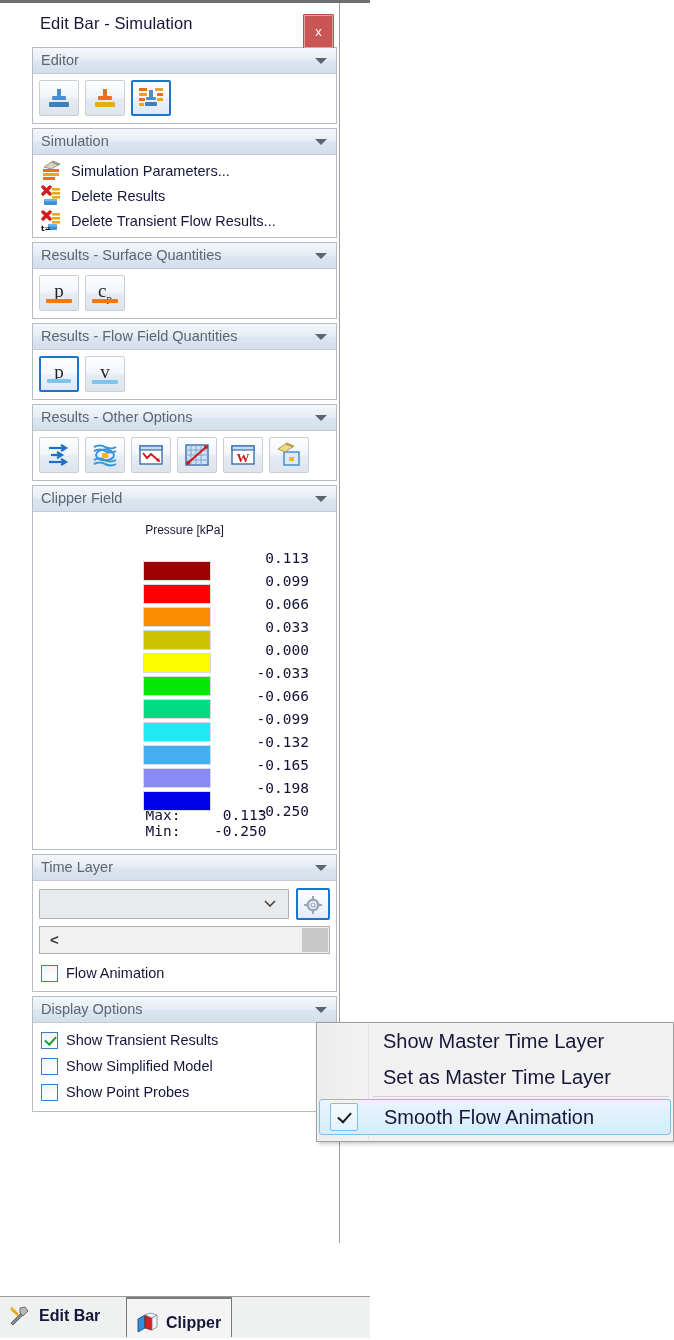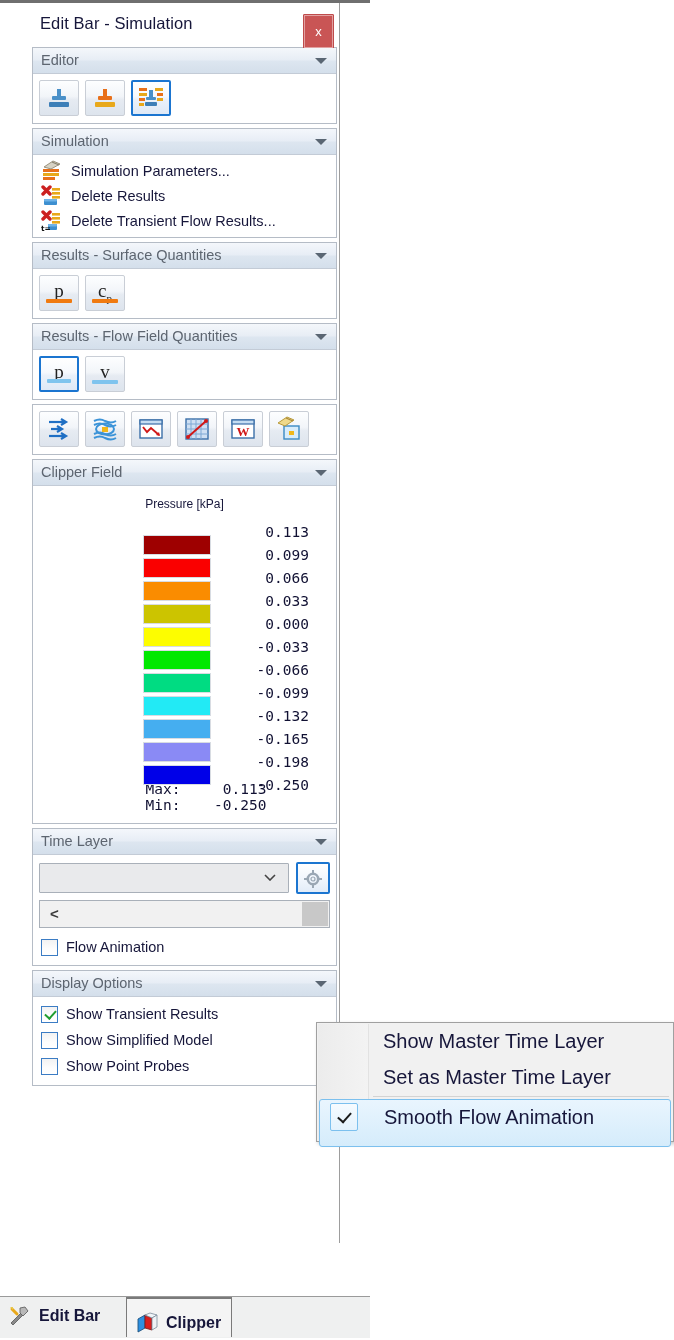--- a/index.html
+++ b/index.html
@@ -312,6 +312,10 @@
   </div>
 
   <div class="group">
+    <div class="grouphdr">
+      <div class="ttl">Results - Other Options</div>
+      <div class="chev"></div>
+    </div>
     <div class="groupbody">
       <div class="tbrow">
 

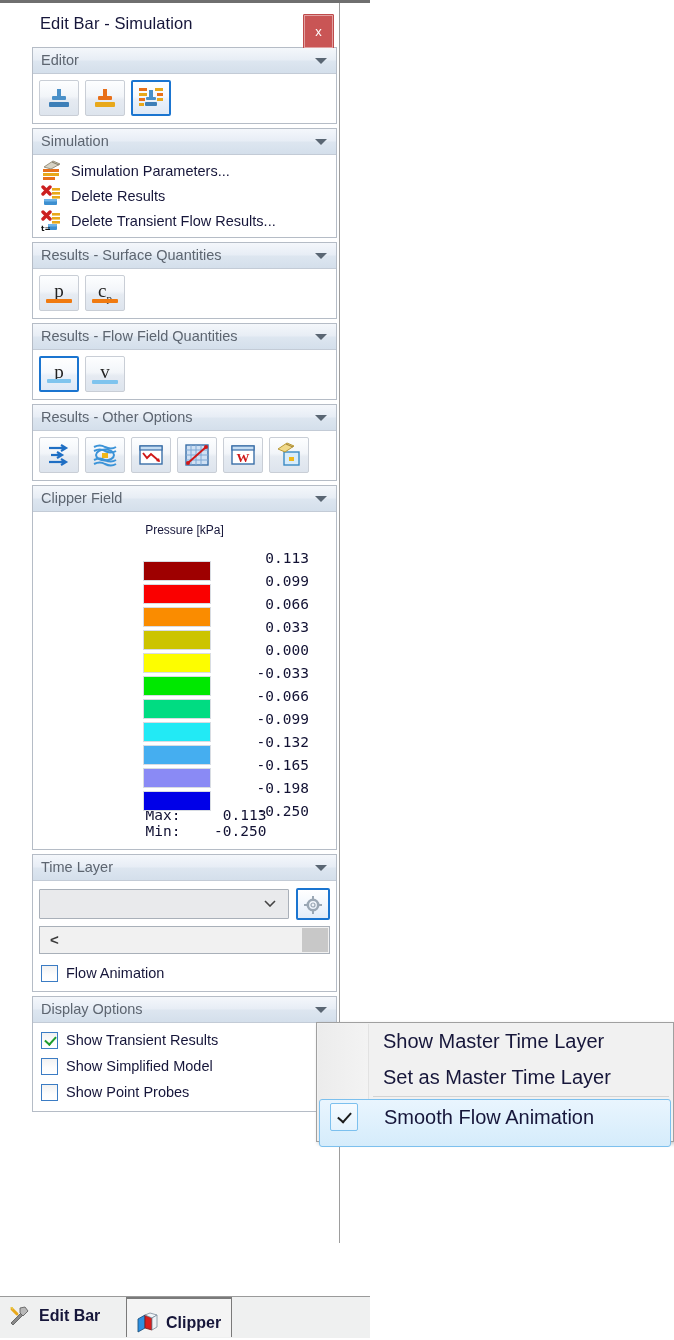--- a/index.html
+++ b/index.html
@@ -140,7 +140,7 @@
   .mitem.hl{
     background:linear-gradient(to bottom,#e9f5fe 0%,#d5ecfb 100%);
     border:1px solid #7cc0ee;border-radius:3px;margin:0 2px;
-    height:48px;line-height:34px;padding-left:64px;
+    height:36px;line-height:34px;padding-left:64px;
   }
   .msep{height:1px;background:#d3d3d3;margin:1px 4px 2px 56px;}
   .mcheck{

